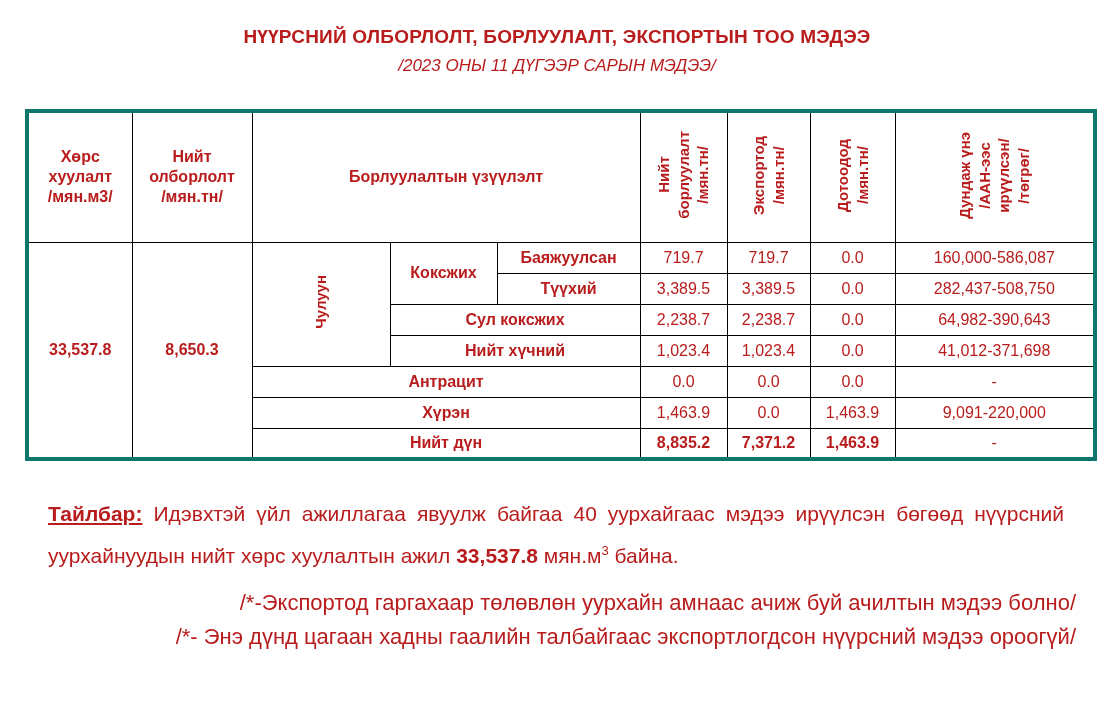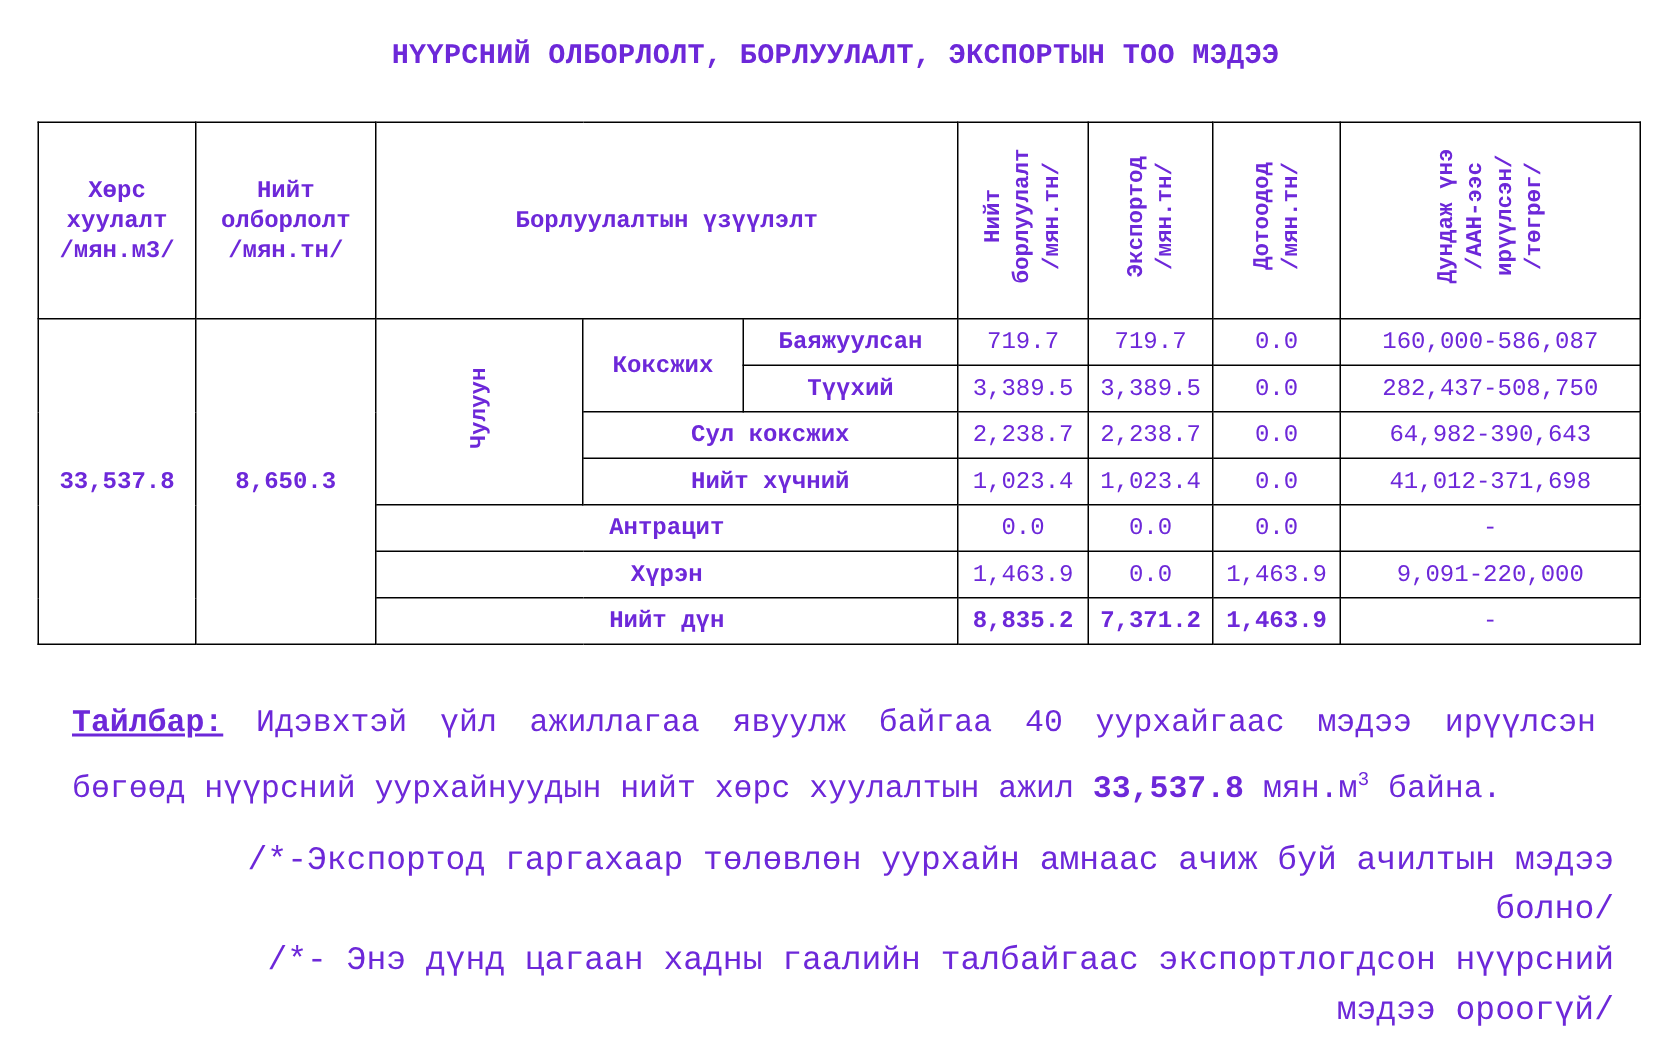--- a/index.html
+++ b/index.html
@@ -8,8 +8,8 @@
     width: 1114px;
     height: 701px;
     background: #ffffff;
-    color: #6d28d9;
-    font-family: Liberation Mono, monospace;
+    color: #b91c1c;
+    font-family: Liberation Sans, sans-serif;
     overflow: hidden;
   }
   .title {

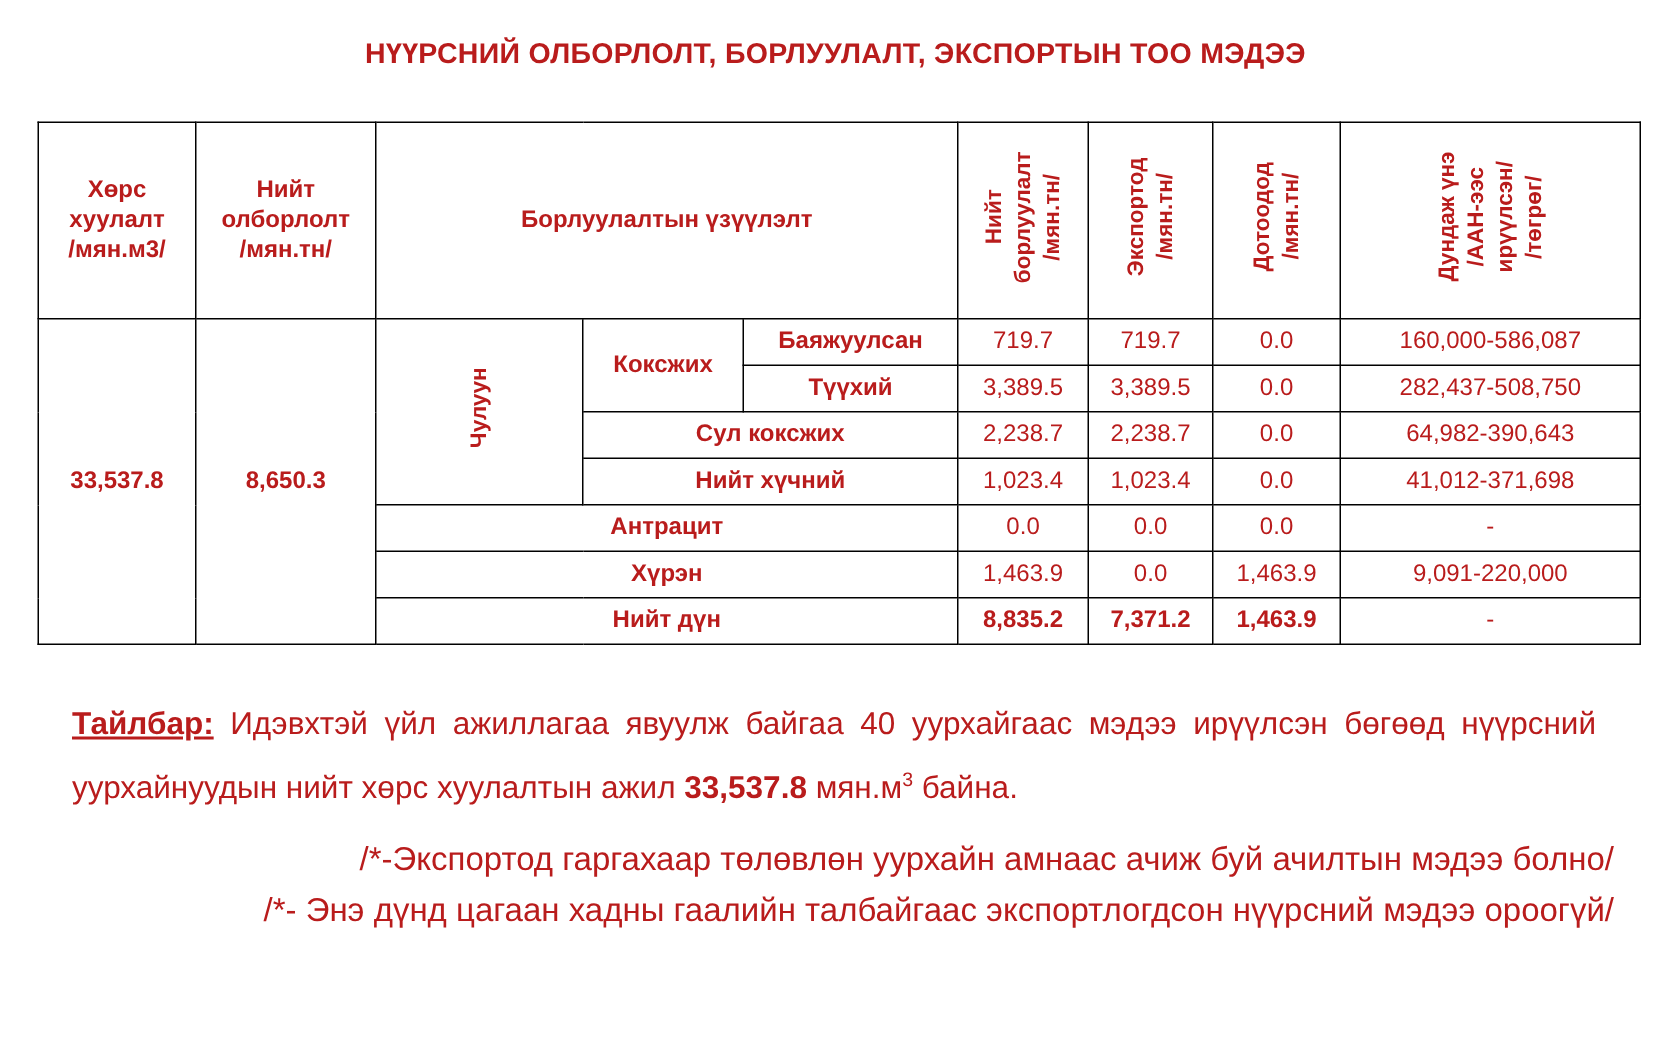--- a/index.html
+++ b/index.html
@@ -87,6 +87,7 @@
 <div class="page">
 
   <div class="title">НҮҮРСНИЙ ОЛБОРЛОЛТ, БОРЛУУЛАЛТ, ЭКСПОРТЫН ТОО МЭДЭЭ</div>
+  <div class="subtitle">/2023 ОНЫ 11 ДҮГЭЭР САРЫН МЭДЭЭ/</div>
 
   <table class="report">
     <colgroup>

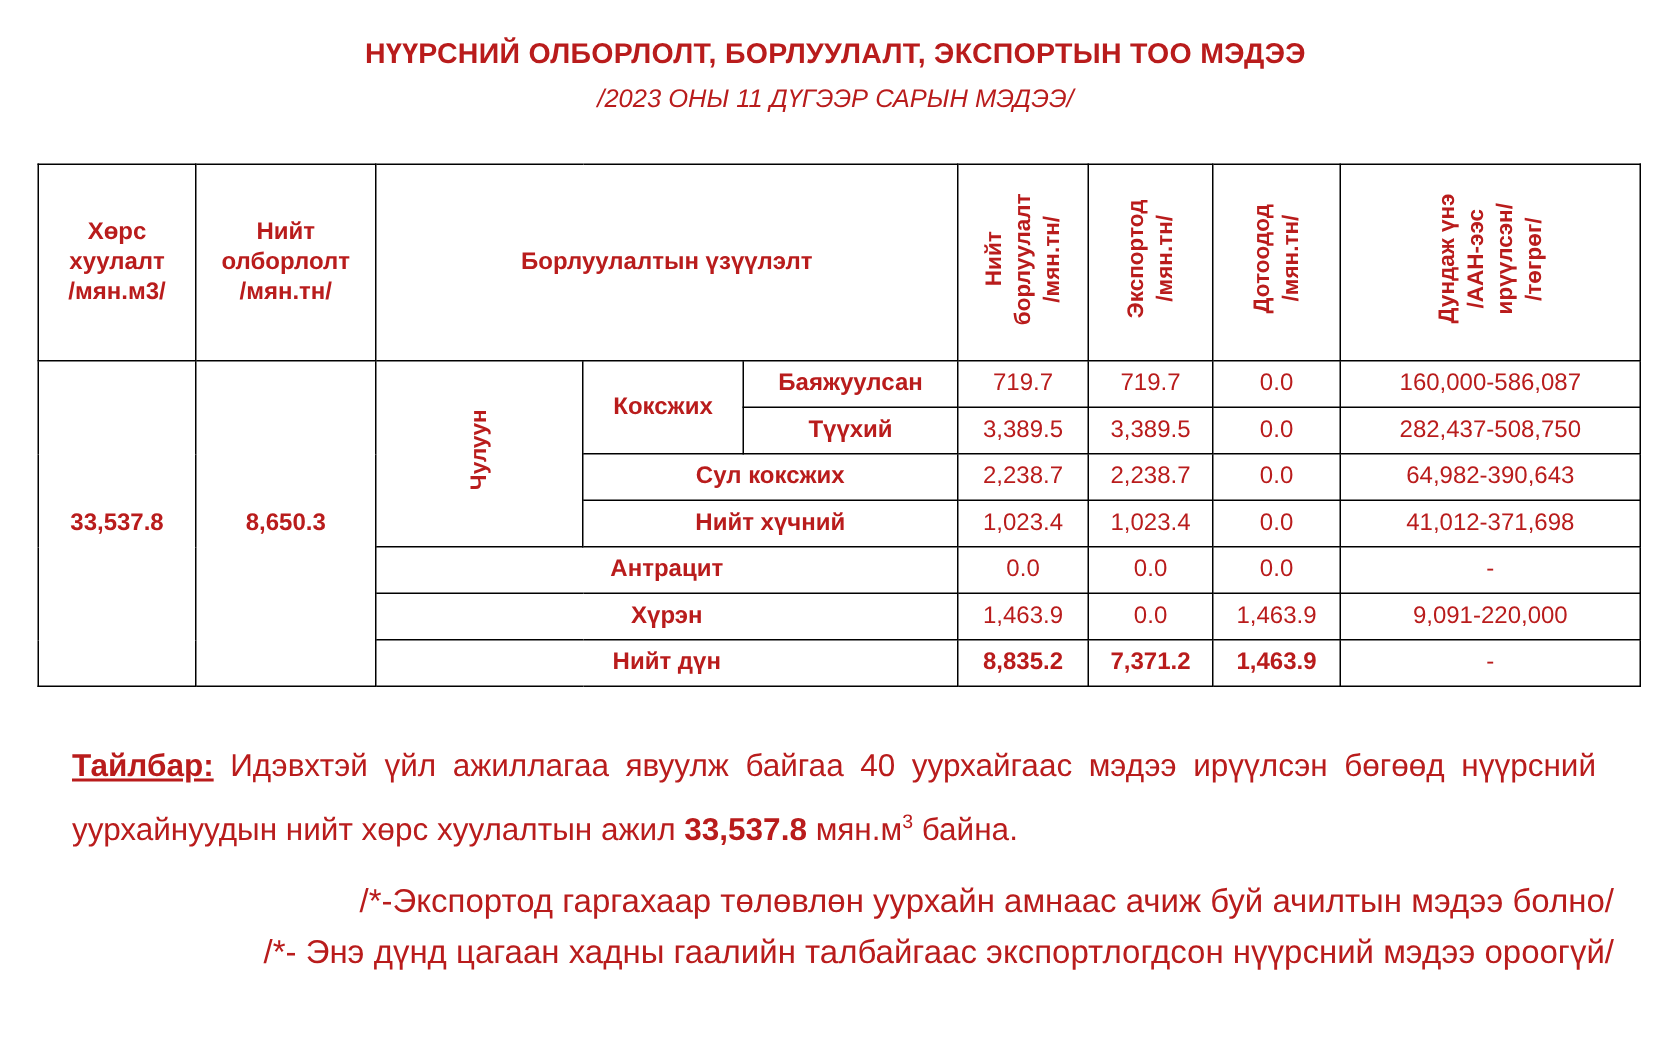--- a/index.html
+++ b/index.html
@@ -30,7 +30,7 @@
     table-layout: fixed;
     margin: 33px 0 0 25px;
     width: 1068px;
-    border: 1px solid #0f766e;
+    border: 4px solid #0f766e;
   }
   table.report th, table.report td {
     border: 1px solid #000;

